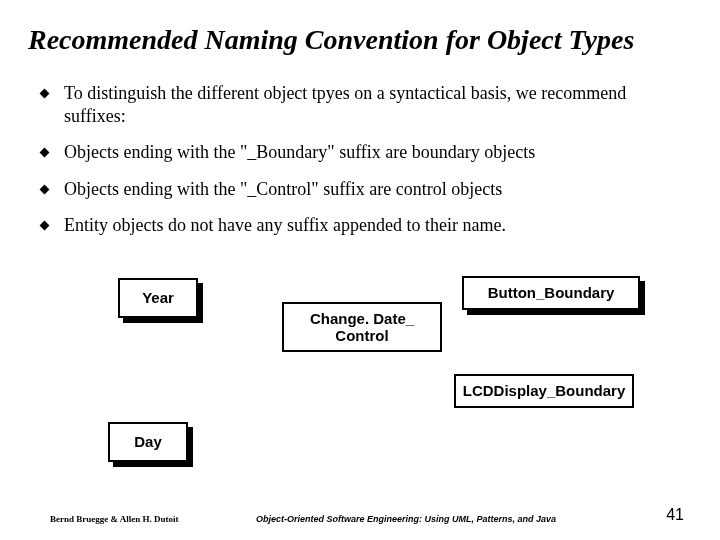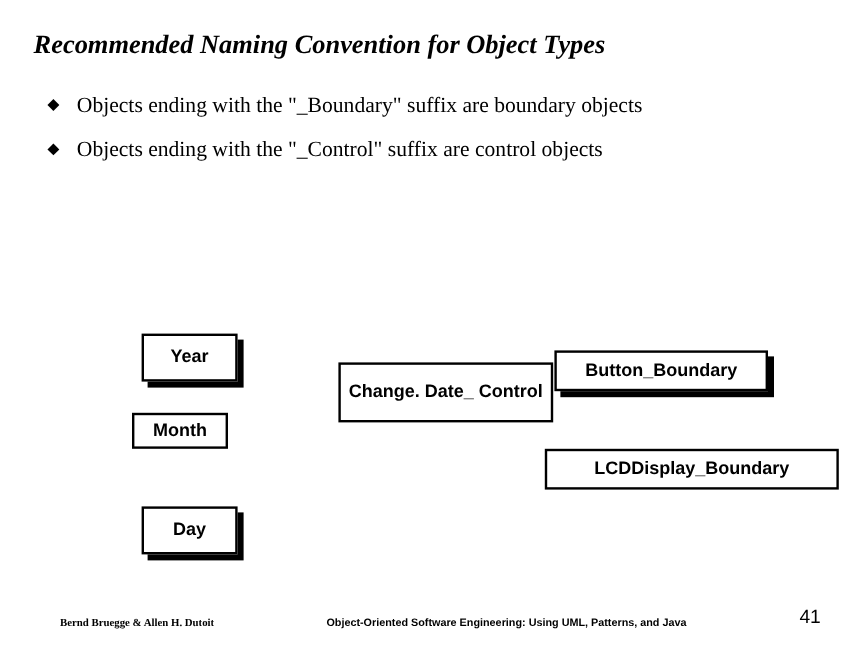--- a/index.html
+++ b/index.html
@@ -19,7 +19,7 @@
     padding: 24px 28px 0 28px;
   }
   .title {
-    font-size: 22px;
+    font-size: 28px;
     font-weight: bold;
     font-style: italic;
     margin-bottom: 26px;

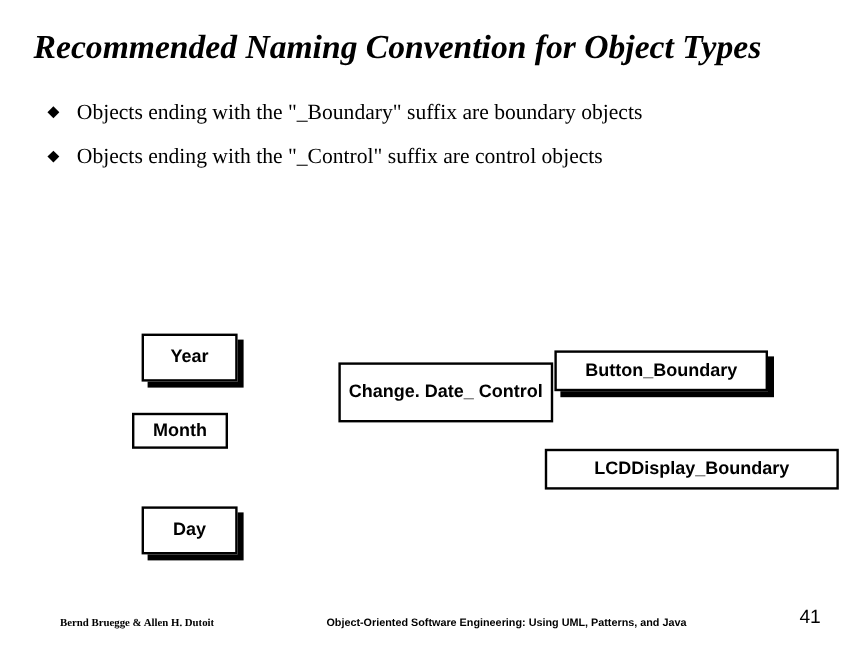--- a/index.html
+++ b/index.html
@@ -95,6 +95,7 @@
   <h1 class="title">Recommended Naming Convention for Object Types</h1>
 
   <ul class="bullets">
+    <li>To distinguish the different object tpyes on a syntactical basis, we recommend suffixes:</li>
     <li>Objects ending with the "_Boundary" suffix are boundary objects</li>
     <li>Objects ending with the "_Control" suffix are control objects</li>
   </ul>

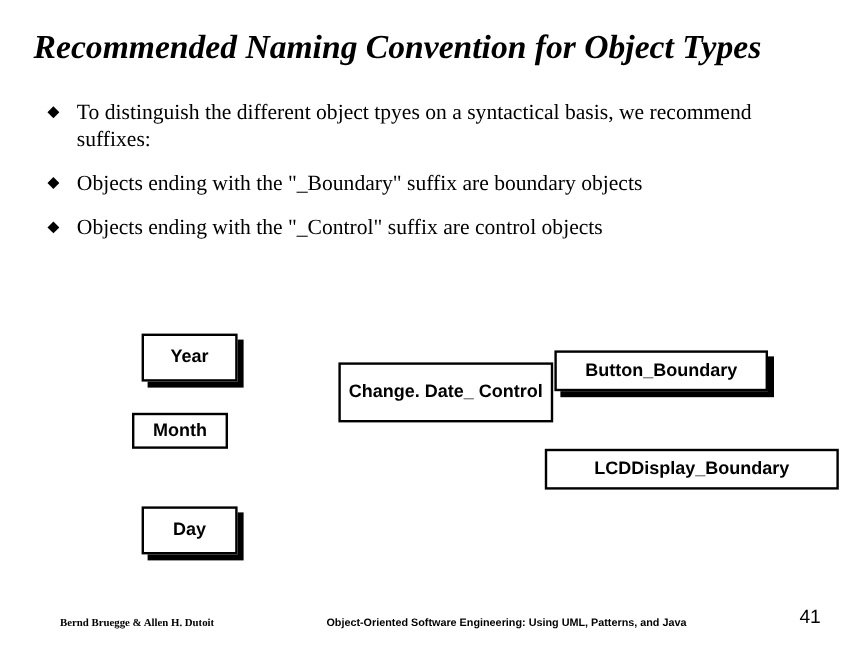--- a/index.html
+++ b/index.html
@@ -98,6 +98,7 @@
     <li>To distinguish the different object tpyes on a syntactical basis, we recommend suffixes:</li>
     <li>Objects ending with the "_Boundary" suffix are boundary objects</li>
     <li>Objects ending with the "_Control" suffix are control objects</li>
+    <li>Entity objects do not have any suffix appended to their name.</li>
   </ul>
 
   <div class="diagram">

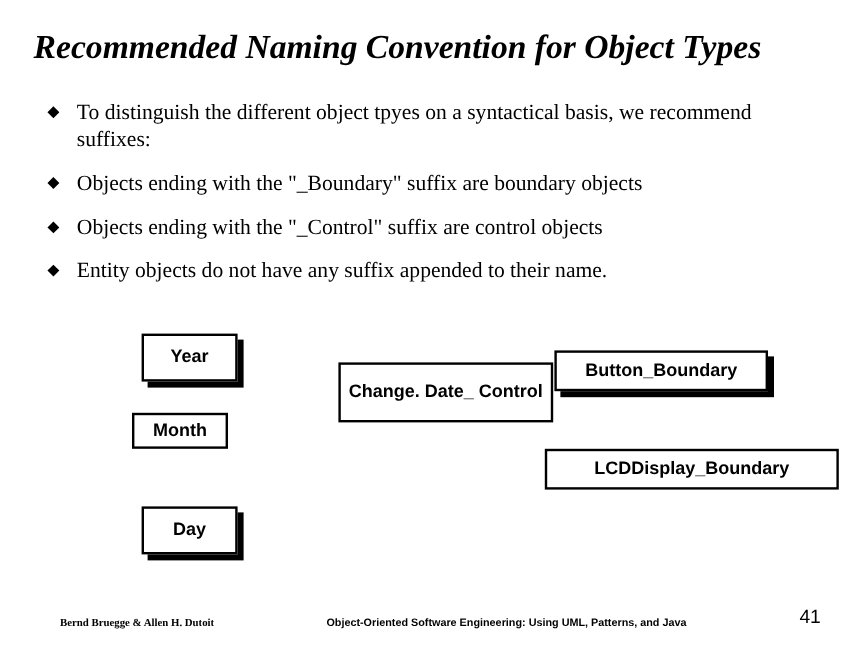--- a/index.html
+++ b/index.html
@@ -72,7 +72,7 @@
   .box.month  { left: 110px; top: 72px;  width: 80px; height: 30px; }
   .box.day    { left: 118px; top: 150px; width: 80px; height: 40px; }
   .box.ctrl   { left: 282px; top: 30px;  width: 179px; height: 50px; }
-  .box.btn    { left: 462px; top: 20px;   width: 178px; height: 34px; }
+  .box.btn    { left: 462px; top: 4px;   width: 178px; height: 34px; }
   .box.lcd    { left: 454px; top: 102px; width: 245px; height: 34px; }
   .footer {
     position: absolute;

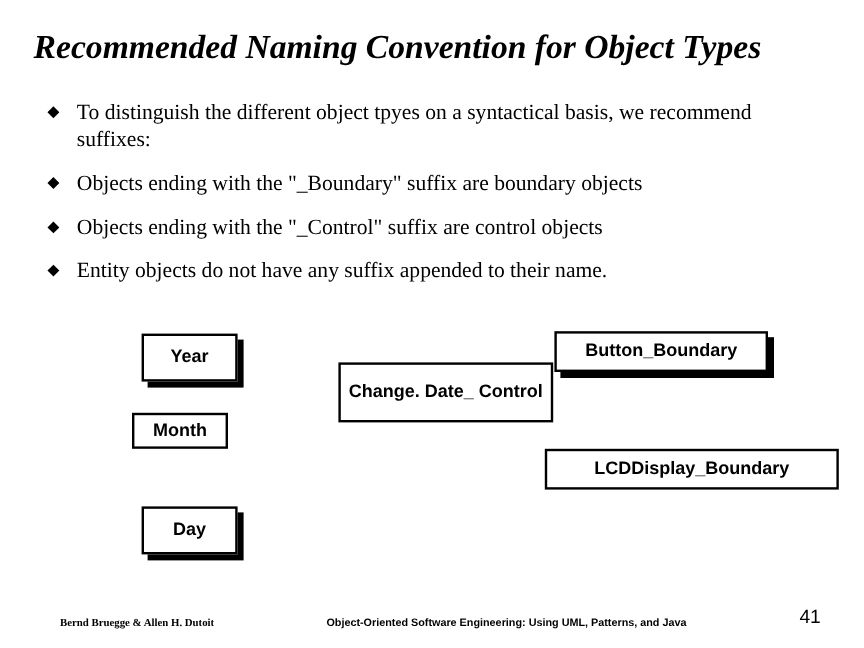--- a/index.html
+++ b/index.html
@@ -71,7 +71,7 @@
   .box.year   { left: 118px; top: 6px;   width: 80px; height: 40px; }
   .box.month  { left: 110px; top: 72px;  width: 80px; height: 30px; }
   .box.day    { left: 118px; top: 150px; width: 80px; height: 40px; }
-  .box.ctrl   { left: 282px; top: 30px;  width: 179px; height: 50px; }
+  .box.ctrl   { left: 282px; top: 30px;  width: 160px; height: 50px; }
   .box.btn    { left: 462px; top: 4px;   width: 178px; height: 34px; }
   .box.lcd    { left: 454px; top: 102px; width: 245px; height: 34px; }
   .footer {

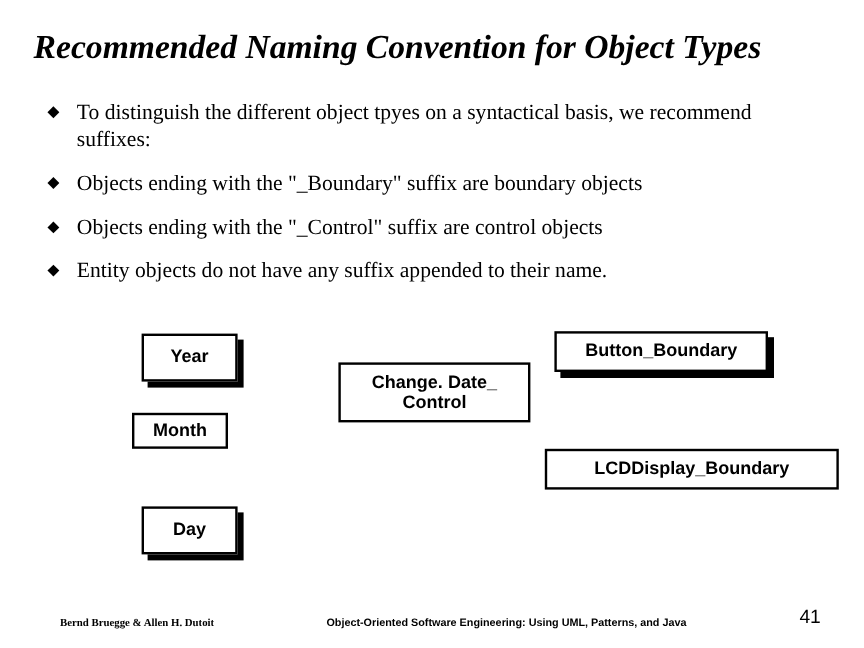--- a/index.html
+++ b/index.html
@@ -103,7 +103,6 @@
 
   <div class="diagram">
     <div class="box shadow year">Year</div>
-    <div class="box month">Month</div>
     <div class="box shadow day">Day</div>
     <div class="box ctrl">Change. Date_ Control</div>
     <div class="box shadow btn">Button_Boundary</div>

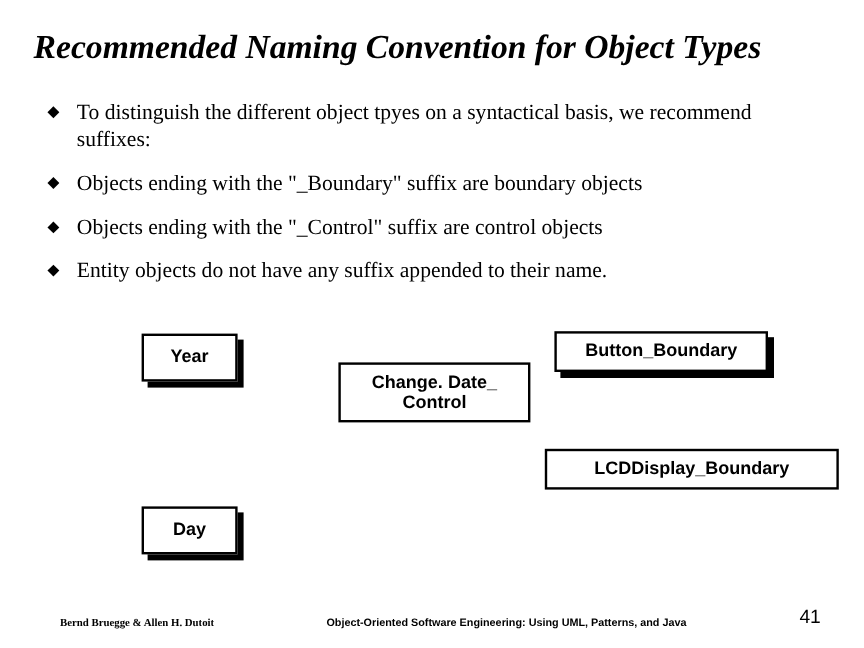--- a/index.html
+++ b/index.html
@@ -73,7 +73,7 @@
   .box.day    { left: 118px; top: 150px; width: 80px; height: 40px; }
   .box.ctrl   { left: 282px; top: 30px;  width: 160px; height: 50px; }
   .box.btn    { left: 462px; top: 4px;   width: 178px; height: 34px; }
-  .box.lcd    { left: 454px; top: 102px; width: 245px; height: 34px; }
+  .box.lcd    { left: 454px; top: 102px; width: 180px; height: 34px; }
   .footer {
     position: absolute;
     left: 0;

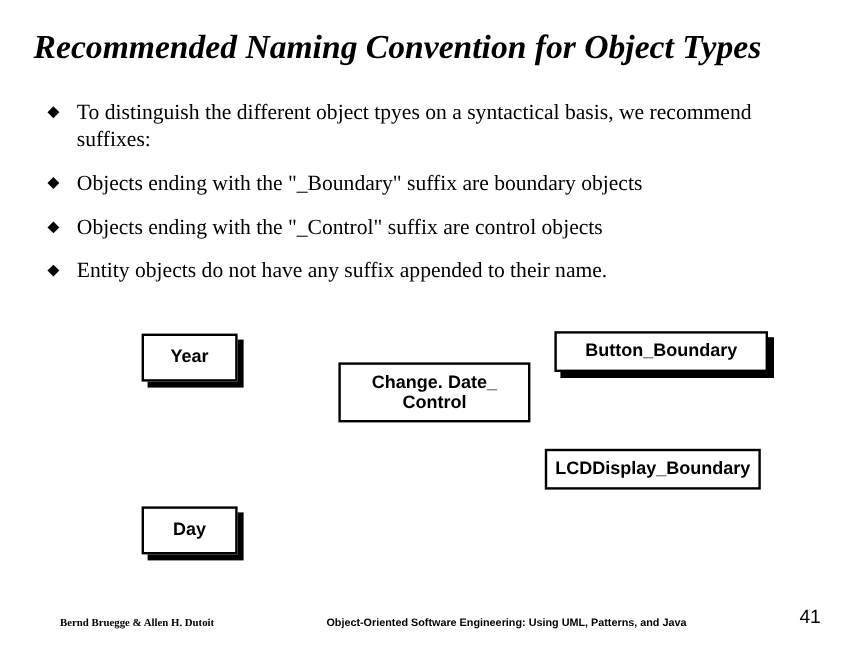--- a/index.html
+++ b/index.html
@@ -70,7 +70,7 @@
   .box.shadow { box-shadow: 5px 5px 0 #000; }
   .box.year   { left: 118px; top: 6px;   width: 80px; height: 40px; }
   .box.month  { left: 110px; top: 72px;  width: 80px; height: 30px; }
-  .box.day    { left: 118px; top: 150px; width: 80px; height: 40px; }
+  .box.day    { left: 108px; top: 150px; width: 80px; height: 40px; }
   .box.ctrl   { left: 282px; top: 30px;  width: 160px; height: 50px; }
   .box.btn    { left: 462px; top: 4px;   width: 178px; height: 34px; }
   .box.lcd    { left: 454px; top: 102px; width: 180px; height: 34px; }

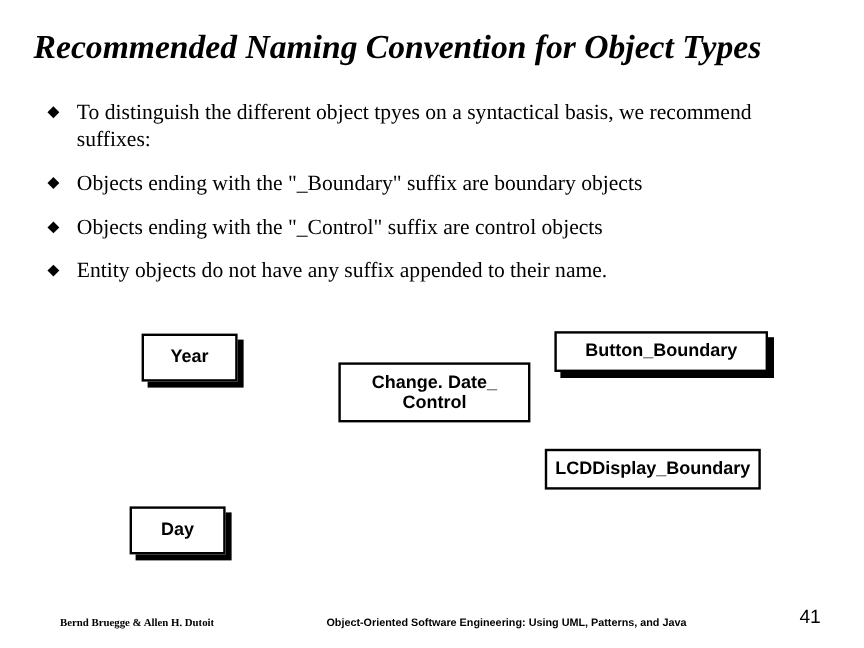--- a/index.html
+++ b/index.html
@@ -84,7 +84,7 @@
     color: #000;
   }
   .footer .authors { position: absolute; left: 50px;  bottom: 0; font-weight: bold; font-family: Liberation Serif, serif; }
-  .footer .book    { position: absolute; left: 272px; bottom: 0; font-weight: bold; }
+  .footer .book    { position: absolute; left: 256px; bottom: 0; font-weight: bold; font-style: italic; }
   .footer .pagenum { position: absolute; right: 36px; bottom: 0; font-size: 16px; }
 </style>
 </head>

